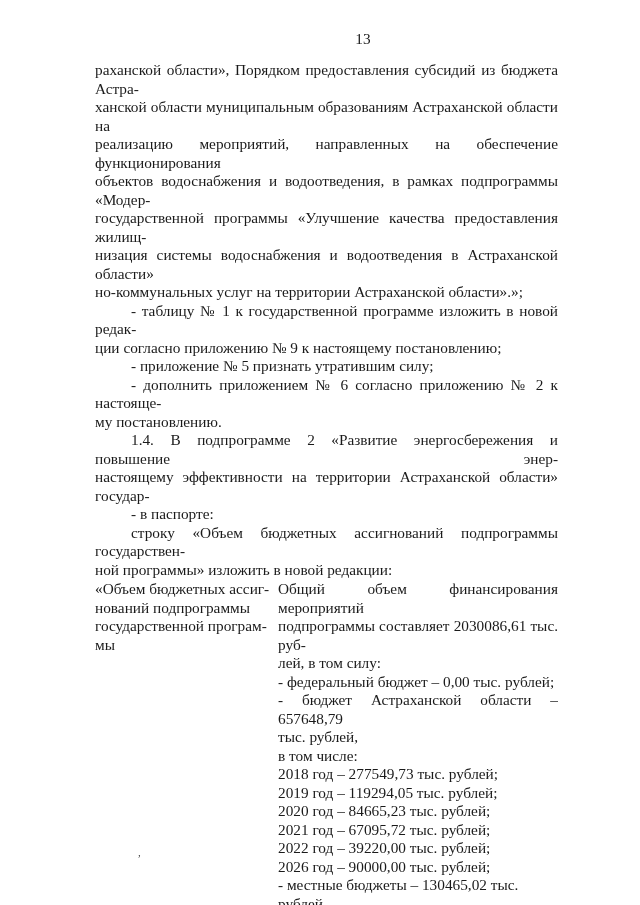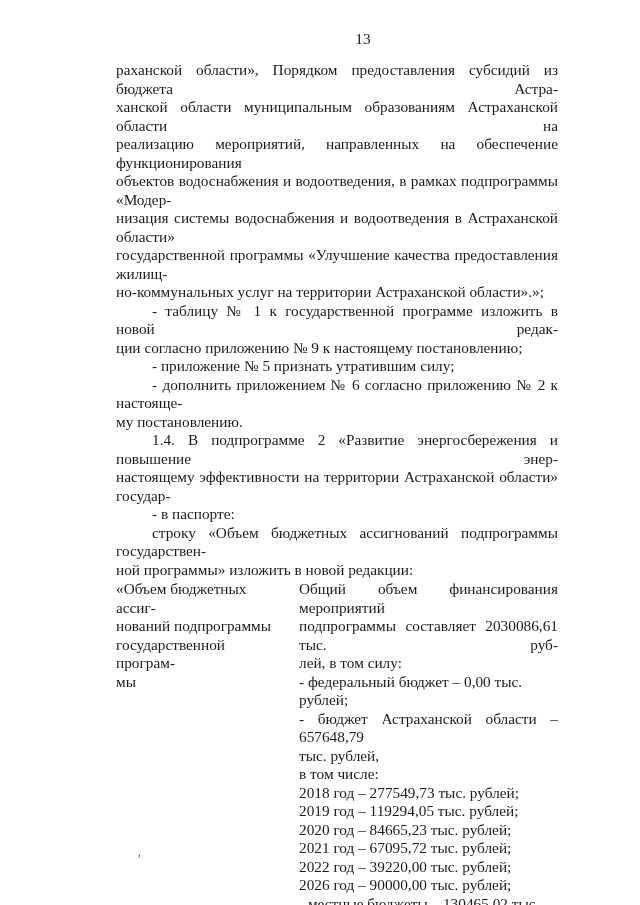--- a/index.html
+++ b/index.html
@@ -32,7 +32,7 @@
     width: 463px;
   }
   .para { margin: 0; }
-  .line { text-align: left; white-space: normal; margin-left: 21px; }
+  .line { text-align: left; white-space: normal; }
   .line.stretch {
     text-align: justify;
     text-align-last: justify;

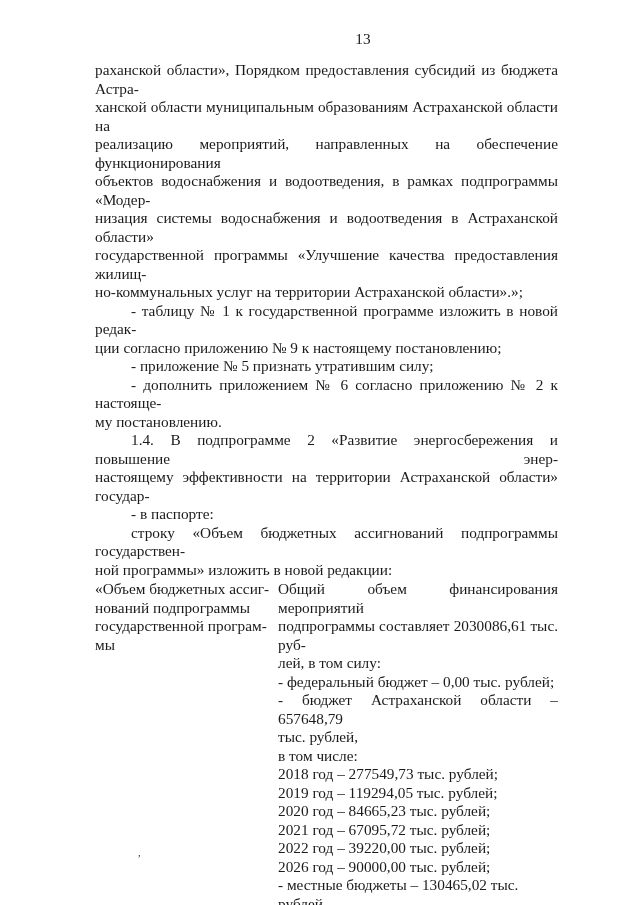--- a/index.html
+++ b/index.html
@@ -66,8 +66,8 @@
           <div class="line stretch">ханской области муниципальным образованиям Астраханской области на</div>
           <div class="line stretch">реализацию мероприятий, направленных на обеспечение функционирования</div>
           <div class="line stretch">объектов водоснабжения и водоотведения, в рамках подпрограммы «Модер-</div>
+          <div class="line stretch">государственной программы «Улучшение качества предоставления жилищ-</div>
           <div class="line stretch">низация системы водоснабжения и водоотведения в Астраханской области»</div>
-          <div class="line stretch">государственной программы «Улучшение качества предоставления жилищ-</div>
           <div class="line">но-коммунальных услуг на территории Астраханской области».»;</div>
         </div>
         <div class="para">

